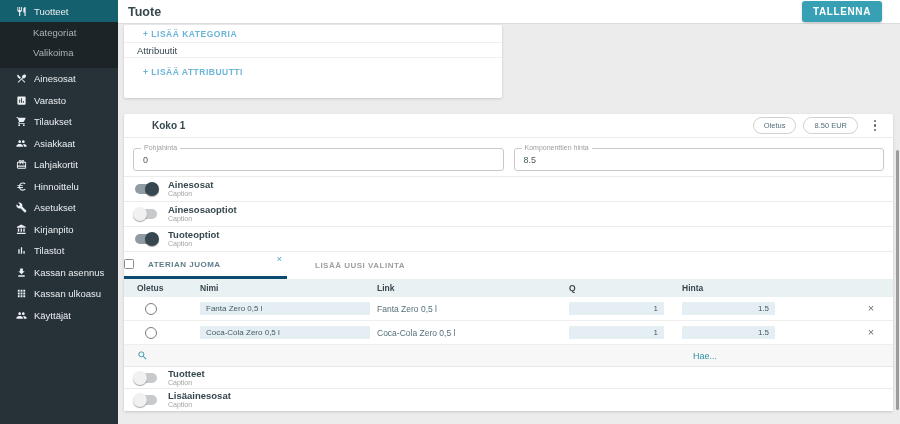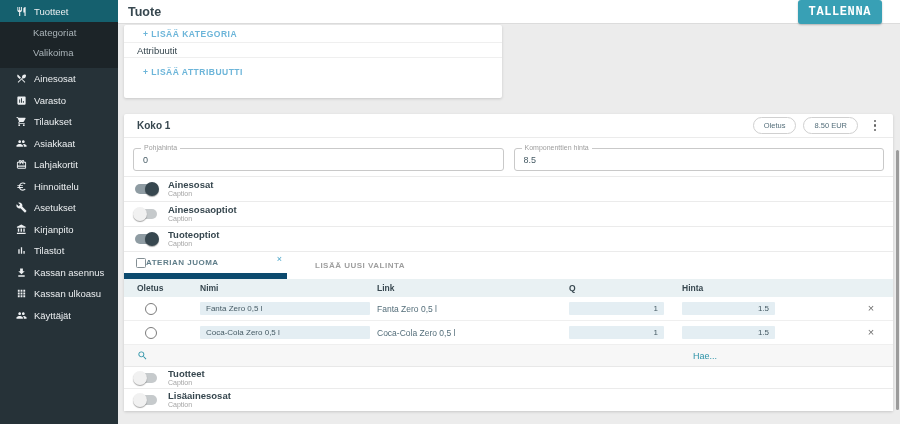--- a/index.html
+++ b/index.html
@@ -21,7 +21,7 @@
   .main { flex:1; display:flex; flex-direction:column; min-width:0; }
   .topbar { height:24px; background:#ffffff; border-bottom:1px solid #dcdcdc; display:flex; align-items:center; padding:0 18px 0 10px; flex-shrink:0; }
   .page-title { font-size:12.5px; font-weight:700; color:#37474f; }
-  .save-btn { margin-left:auto; background:#38a0b5; color:#fff; border:none; border-radius:3px; font-size:12px; font-weight:700; letter-spacing:.6px; padding:5px 11px; cursor:pointer; font-family:Liberation Mono, monospace; box-shadow:0 1px 2px rgba(0,0,0,.25); }
+  .save-btn { margin-left:auto; background:#38a0b5; color:#fff; border:none; border-radius:3px; font-size:10px; font-weight:700; letter-spacing:.6px; padding:5px 11px; cursor:pointer; font-family:Liberation Sans, sans-serif; box-shadow:0 1px 2px rgba(0,0,0,.25); }
 
   .content { flex:1; padding-left:6px; position:relative; }
   .card { background:#fff; border-radius:2px; box-shadow:0 1px 3px rgba(0,0,0,.16); }

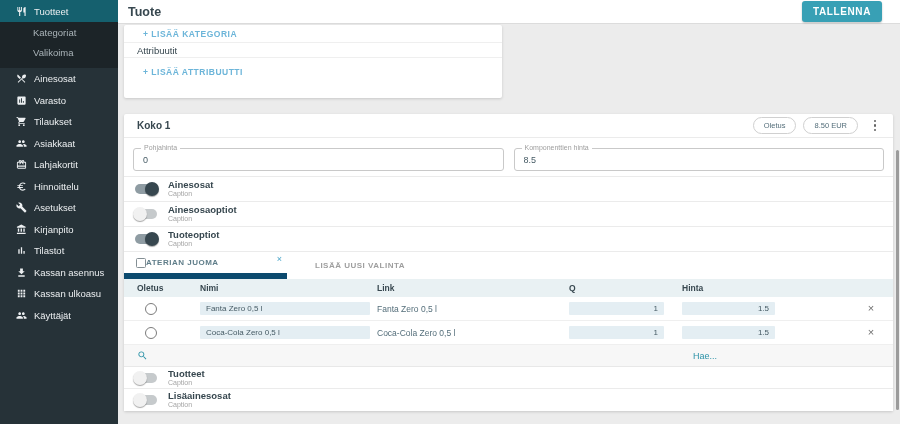--- a/index.html
+++ b/index.html
@@ -38,7 +38,7 @@
   
   .card-size { width:769px; margin-top:16px; }
   .size-head { height:24px; display:flex; align-items:center; padding:0 11px 0 13px; border-bottom:1px solid #ebebeb; }
-  .size-title { font-size:10px; font-weight:700; color:#37474f; }
+  .size-title { font-size:10px; font-weight:700; color:#37474f;margin-left:15px; }
   .head-right { margin-left:auto; display:flex; align-items:center; gap:7px; }
   .pill { border:1px solid #d0d0d0; border-radius:11px; background:#fff; font-size:7.5px; color:#546e7a; padding:3px 10px; cursor:pointer; font-family:inherit; white-space:nowrap; }
   .kebab { width:14px; height:16px; display:flex; flex-direction:column; align-items:center; justify-content:center; gap:2px; cursor:pointer; margin-left:3px; }

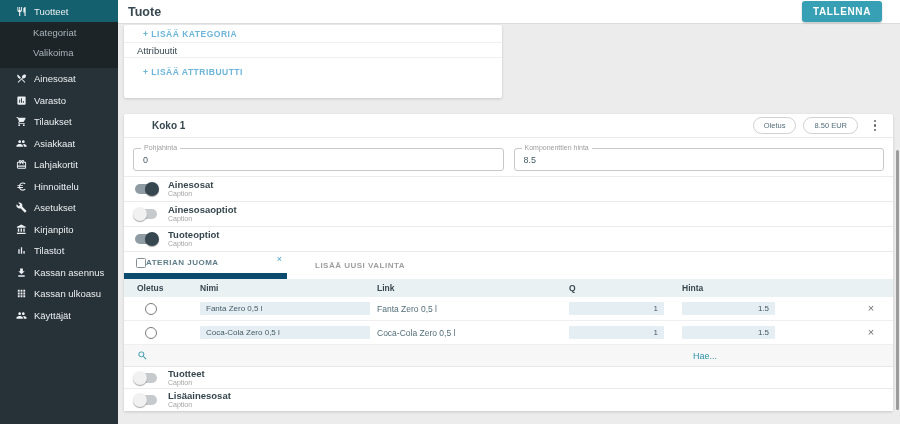--- a/index.html
+++ b/index.html
@@ -60,7 +60,7 @@
 
   
   .tab-bar { height:27px; display:flex; align-items:stretch; background:#fff; }
-  .tab-active { width:163px; display:flex; align-items:center; gap:0; padding-left:12px; border-bottom:6px solid #0c4a6e; position:relative; cursor:pointer; }
+  .tab-active { width:163px; display:flex; align-items:center; gap:14px; padding-left:0; border-bottom:3px solid #0c4a6e; position:relative; cursor:pointer; }
   .checkbox { width:10px; height:10px; border:1.5px solid #848f94; border-radius:1.5px; background:#fff; flex-shrink:0; cursor:pointer; }
   .tab-label { font-size:8px; font-weight:700; letter-spacing:.5px; color:#5f7d89; white-space:nowrap; }
   .tab-close { position:absolute; right:5px; top:3px; font-size:9px; color:#49a5c9; cursor:pointer; line-height:9px; }

